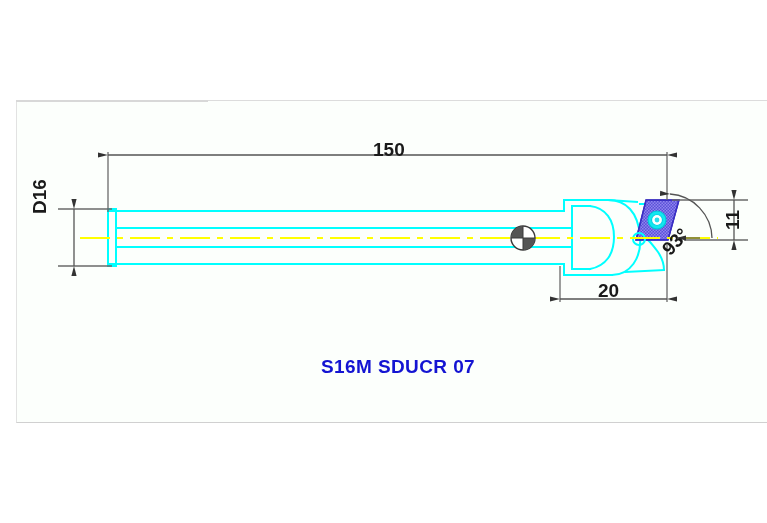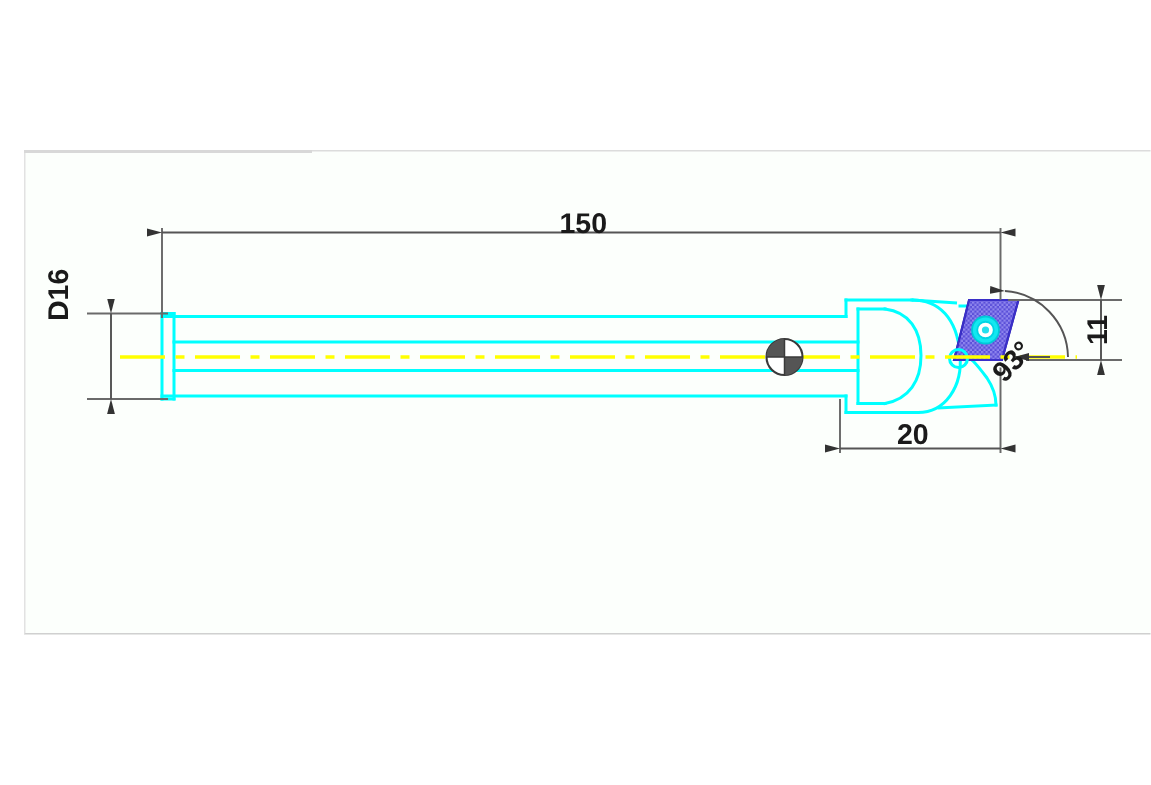--- a/index.html
+++ b/index.html
@@ -150,6 +150,7 @@
 
   <div class="lbl" id="label-93">93°</div>
 
+  <div id="part-label">S16M SDUCR 07</div>
 
 </div>
 

